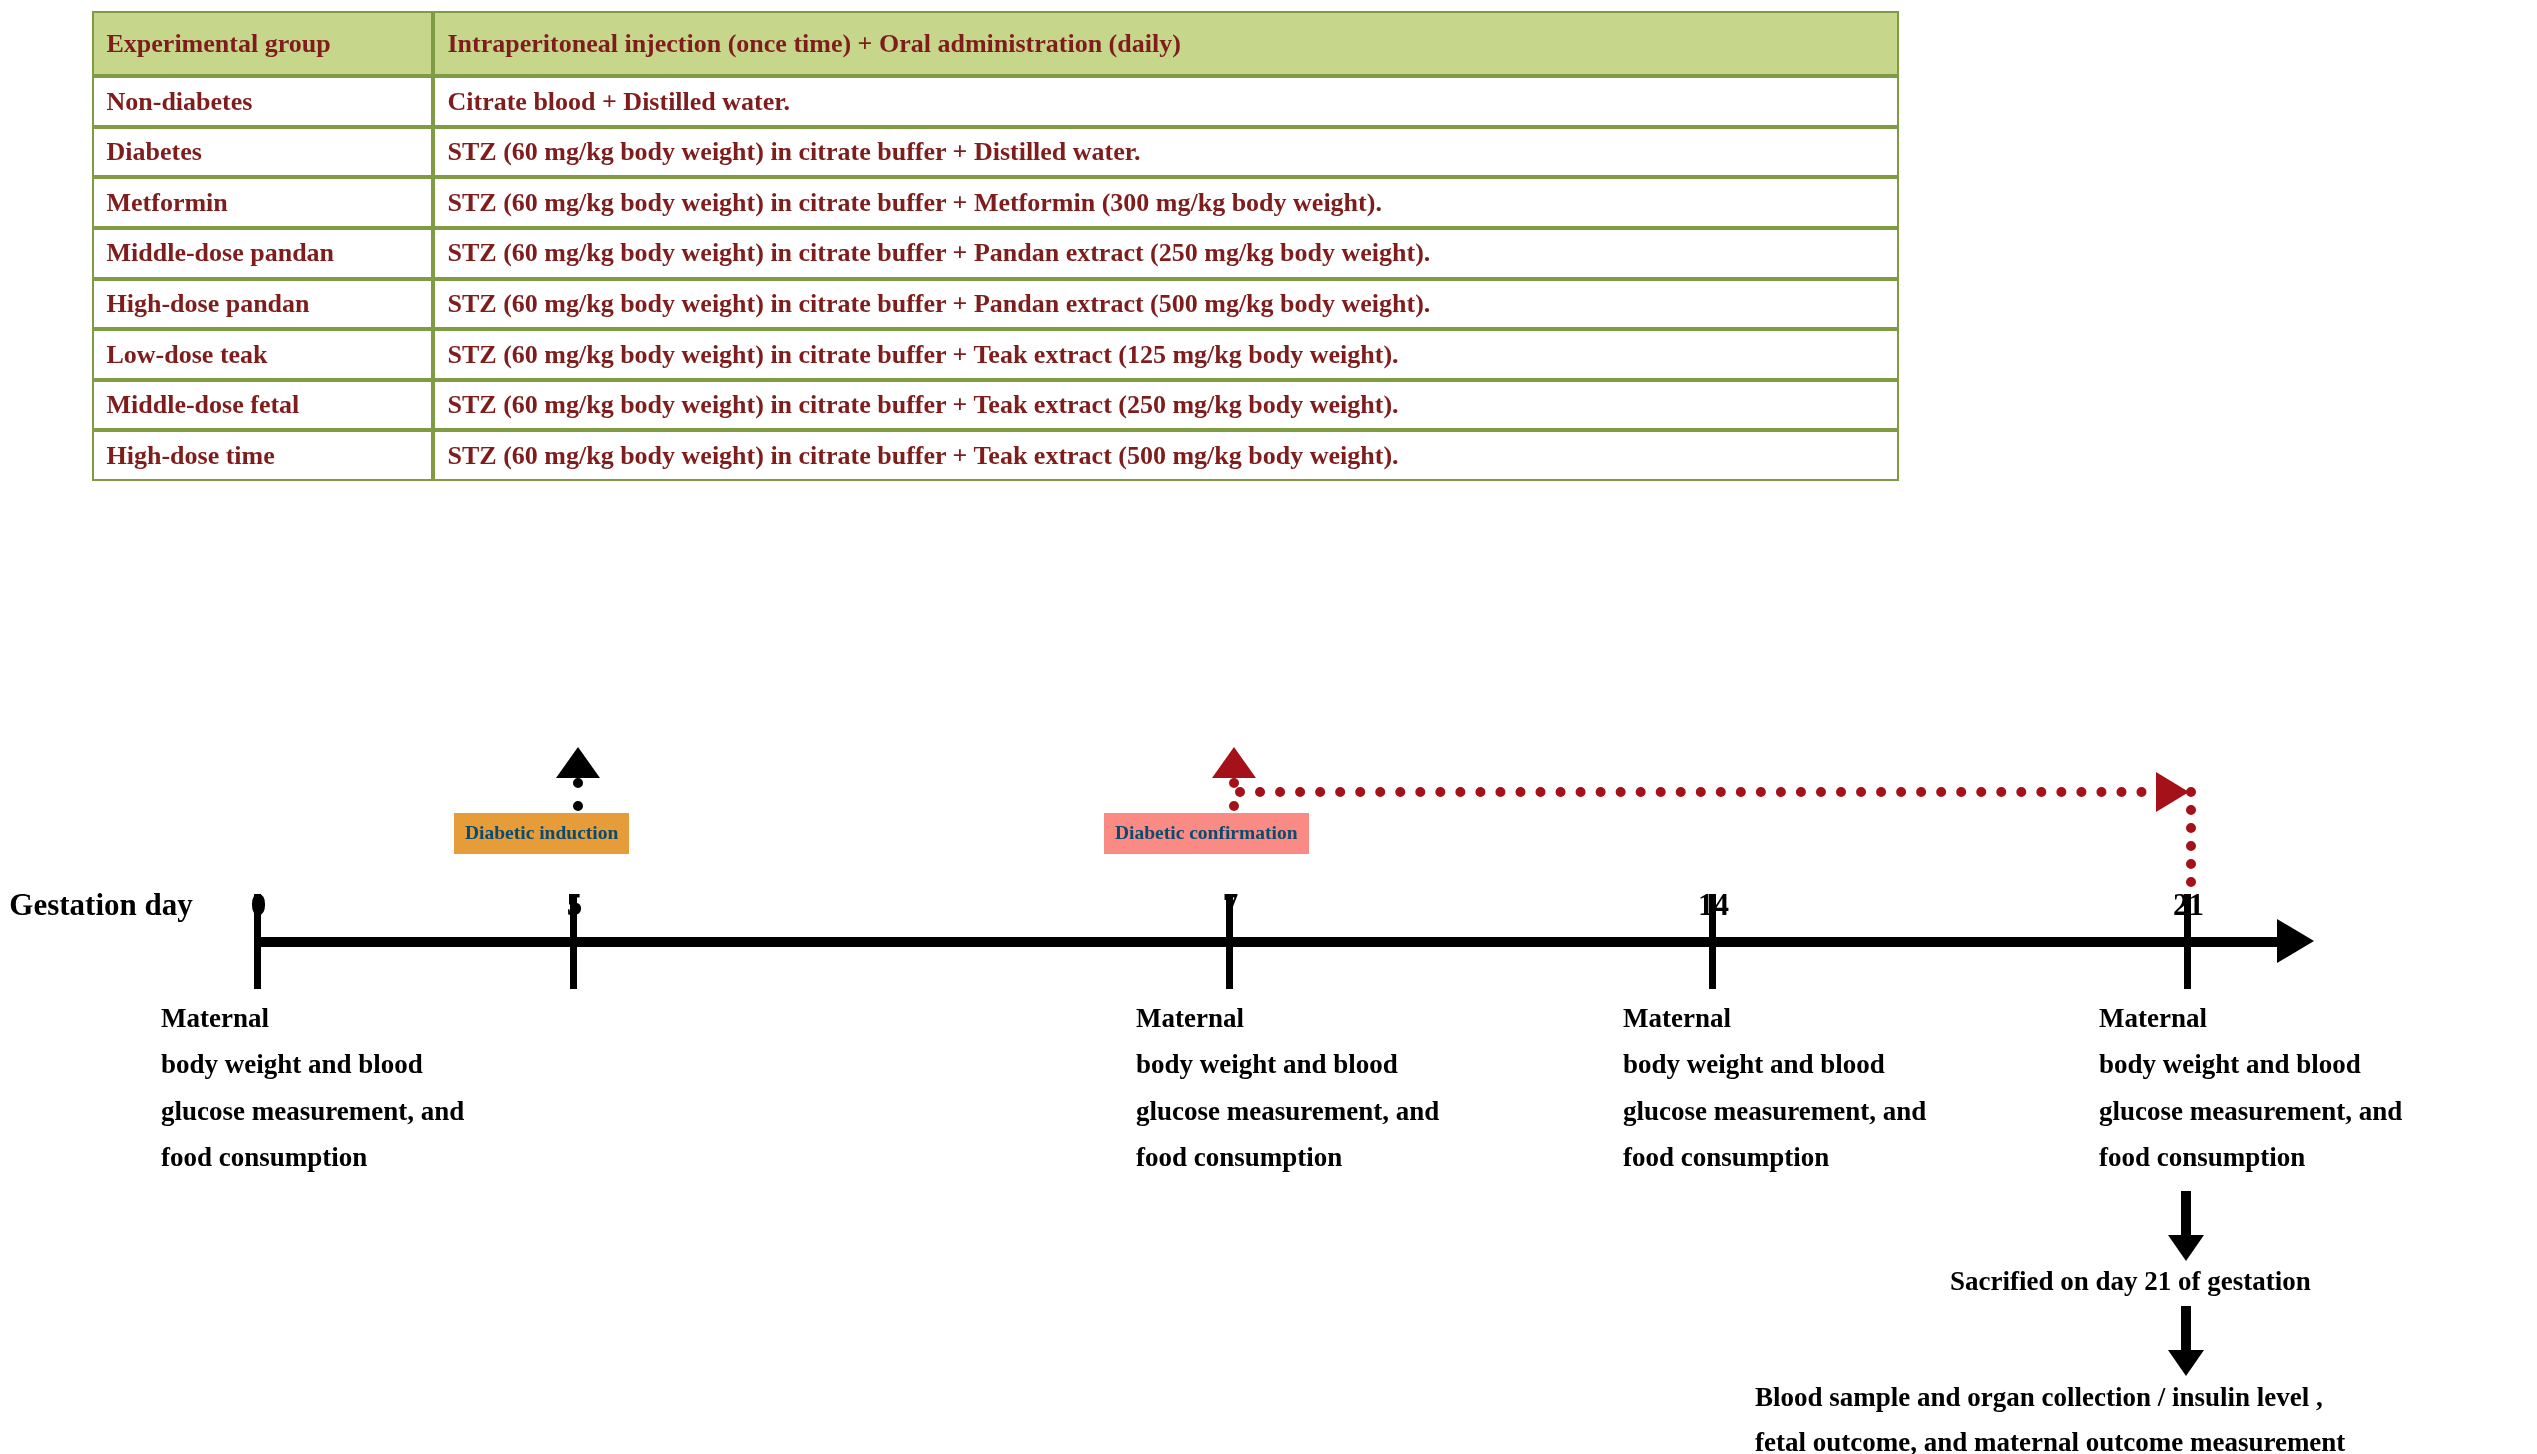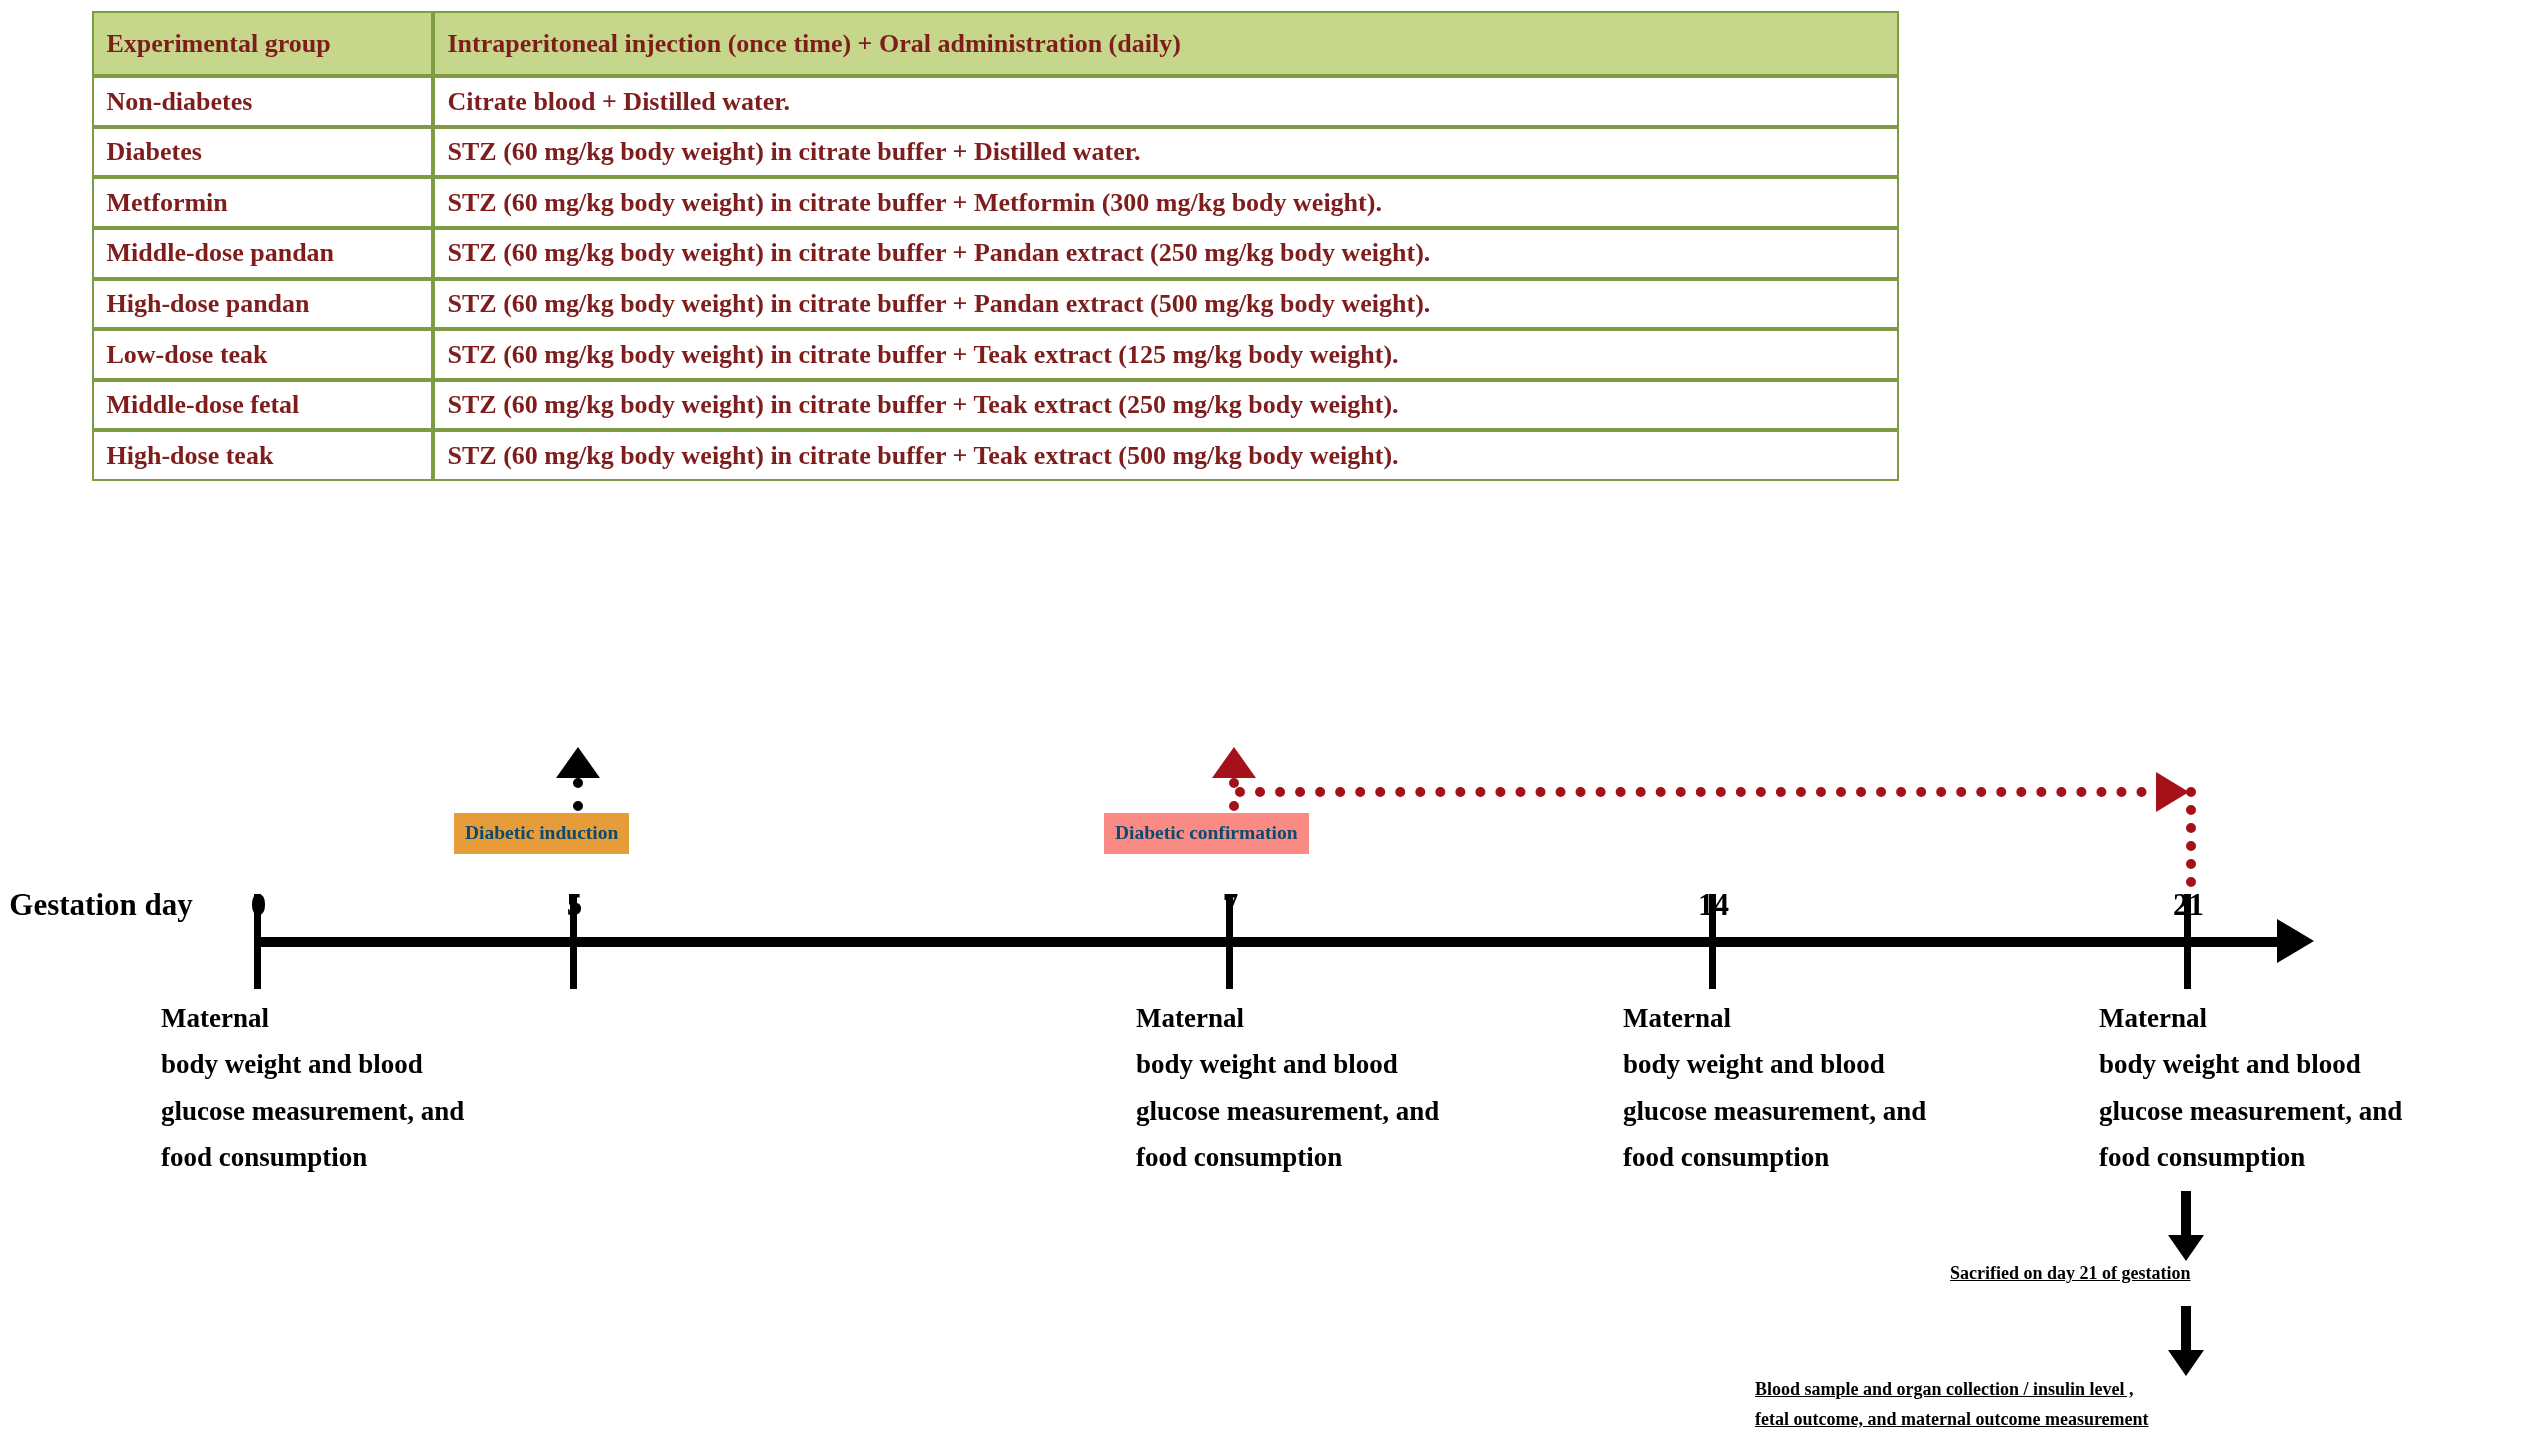--- a/index.html
+++ b/index.html
@@ -165,7 +165,7 @@
       <td>STZ (60 mg/kg body weight) in citrate buffer + Teak extract (250 mg/kg body weight).</td>
     </tr>
     <tr>
-      <td>High-dose teak</td>
+      <td>High-dose time</td>
       <td>STZ (60 mg/kg body weight) in citrate buffer + Teak extract (500 mg/kg body weight).</td>
     </tr>
   </tbody>

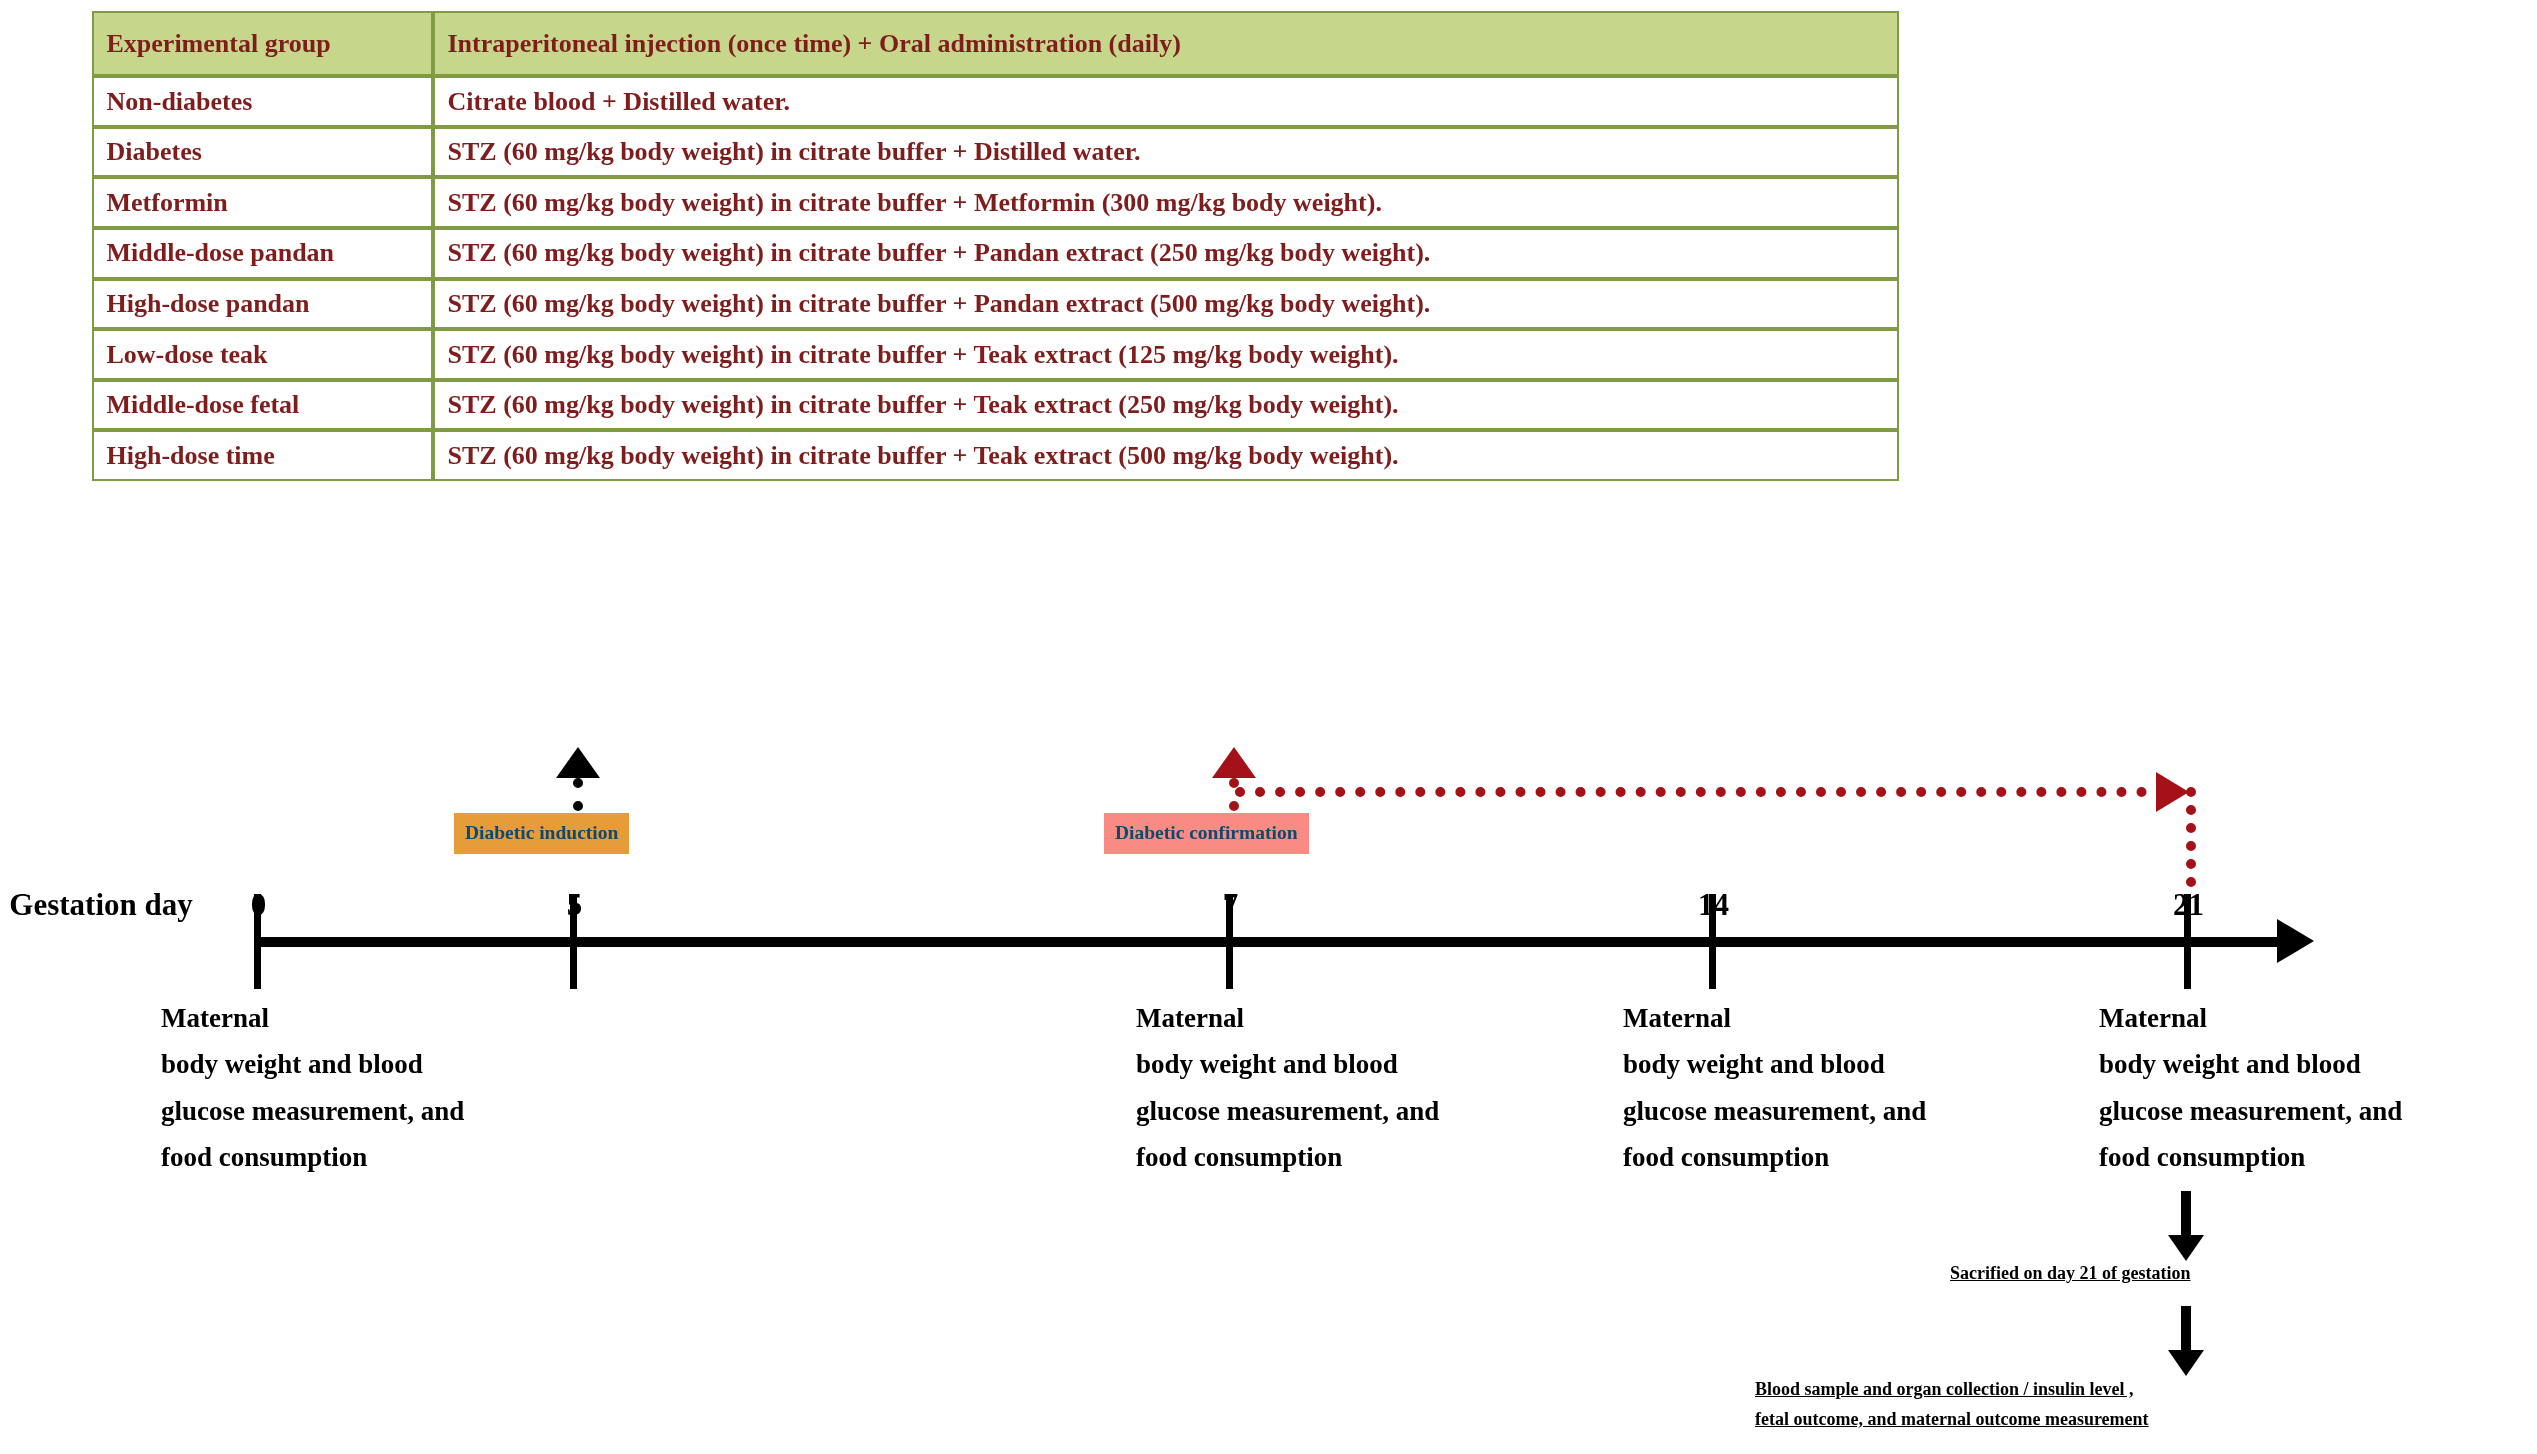--- a/index.html
+++ b/index.html
@@ -119,8 +119,8 @@
   }
   .flow-text{
     position:absolute;
-    font-size:18px;font-weight:bold;color:#000;
-    white-space:nowrap;line-height:1.65;text-decoration:underline;
+    font-size:27px;font-weight:bold;color:#000;
+    white-space:nowrap;line-height:1.65;
   }
 </style>
 </head>

